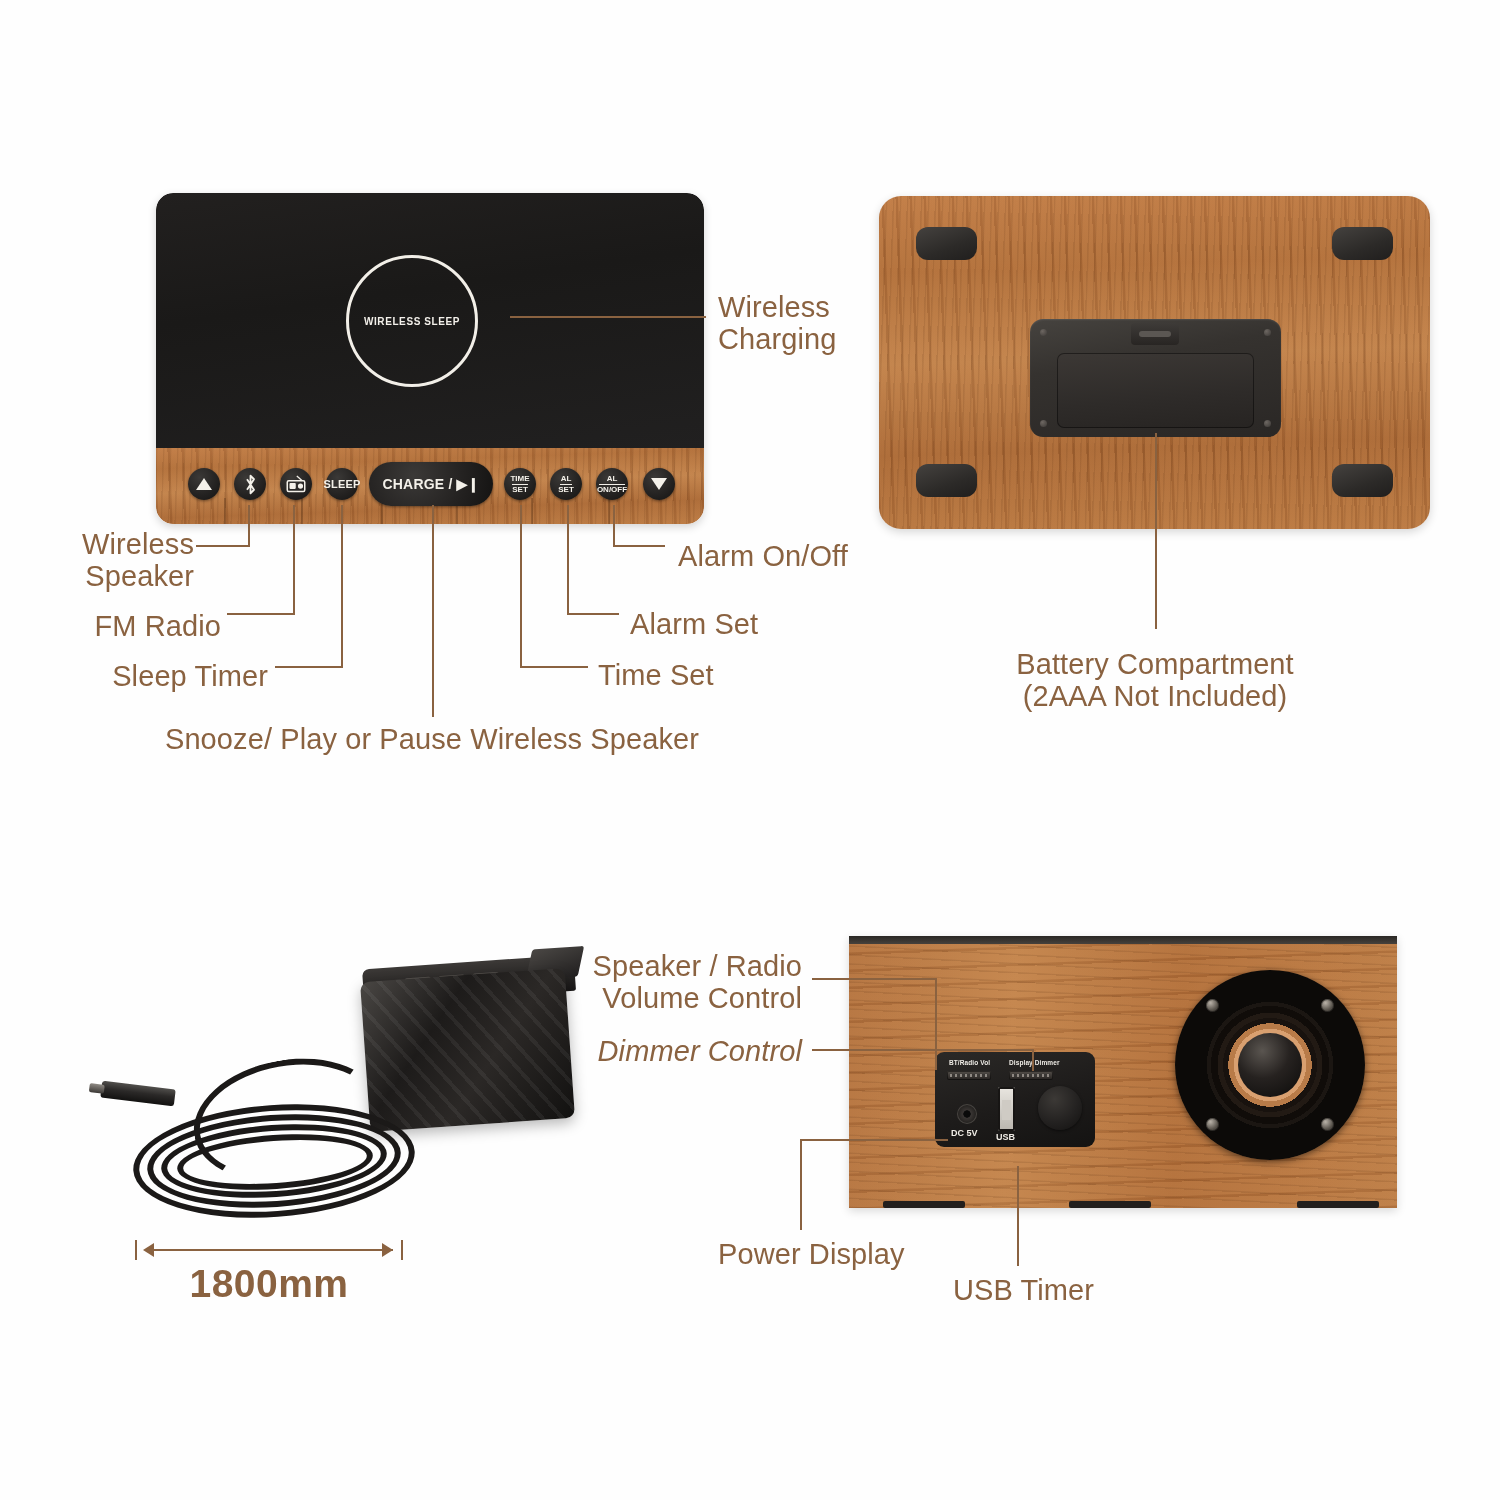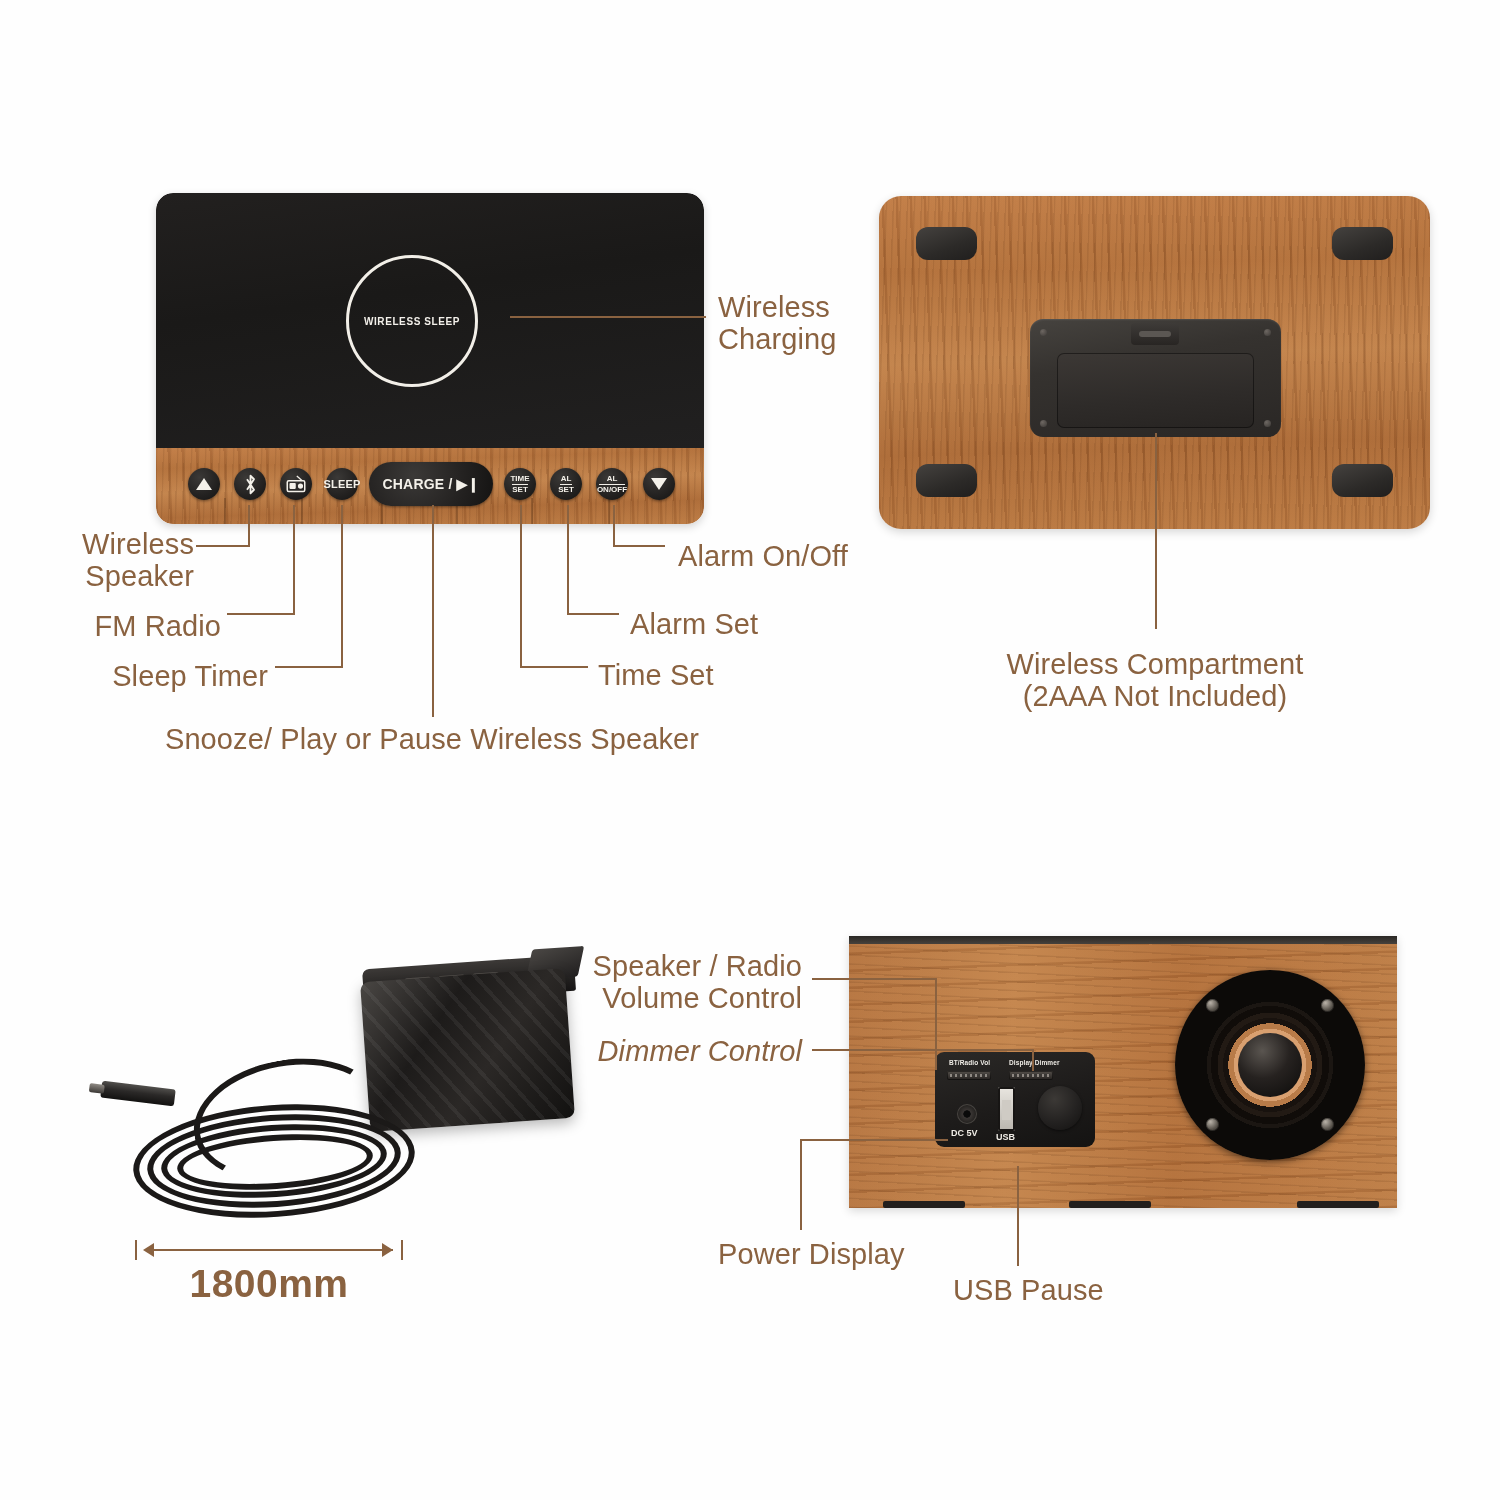--- a/index.html
+++ b/index.html
@@ -364,7 +364,7 @@
   </div>
 
   <div class="ln lnv" style="left:1155px; top:433px; height:196px;"></div>
-  <div class="callout c" style="left:930px; top:648px; width:450px;">Wireless Compartment
+  <div class="callout c" style="left:930px; top:648px; width:450px;">Battery Compartment
 (2AAA Not Included)</div>
 
   <div id="adapterWrap">

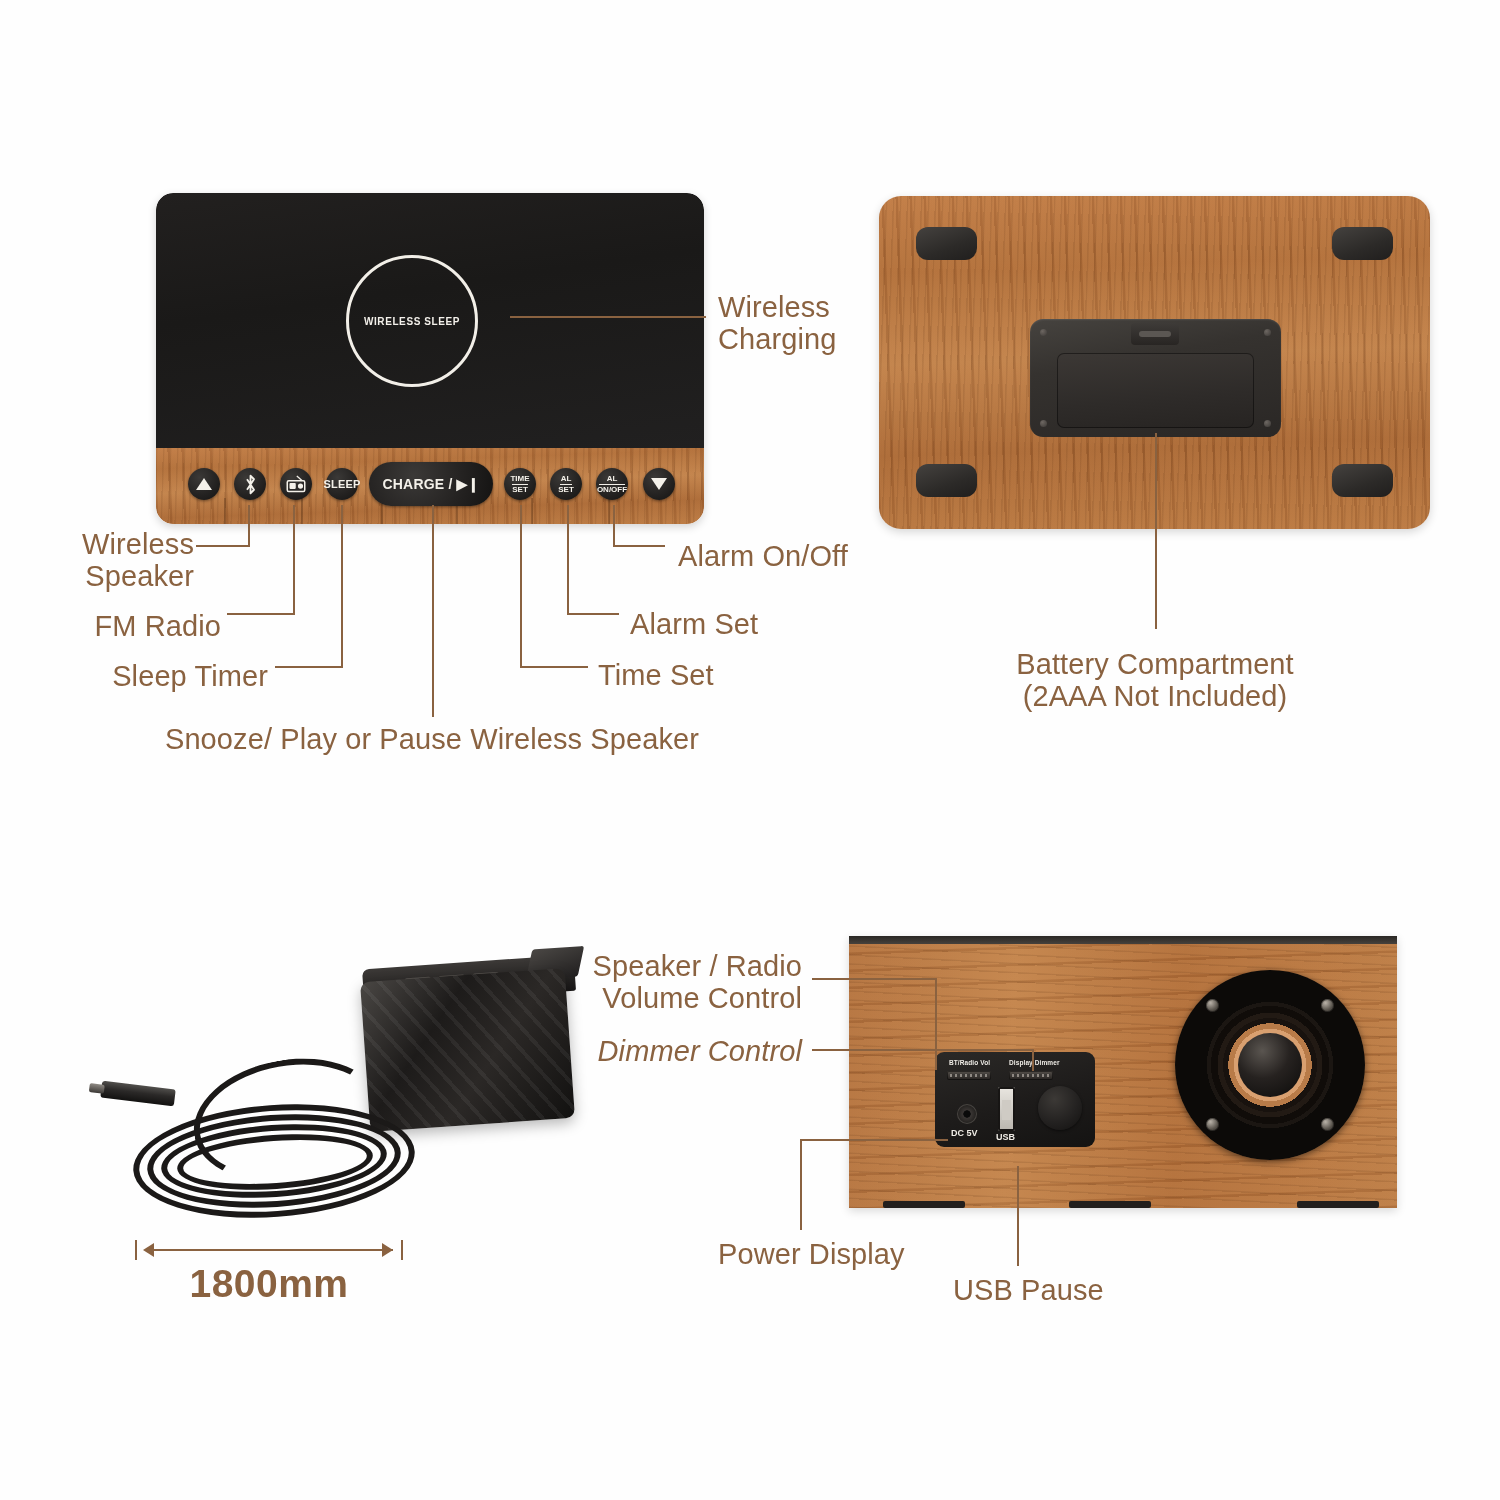--- a/index.html
+++ b/index.html
@@ -444,7 +444,7 @@
   <div class="callout" style="left:718px; top:1238px;">Power Display</div>
 
   <div class="ln lnv" style="left:1017px; top:1166px; height:100px;"></div>
-  <div class="callout" style="left:953px; top:1274px;">USB Pause</div>
+  <div class="callout" style="left:953px; top:1274px;">USB Timer</div>
 
 </div>
 

